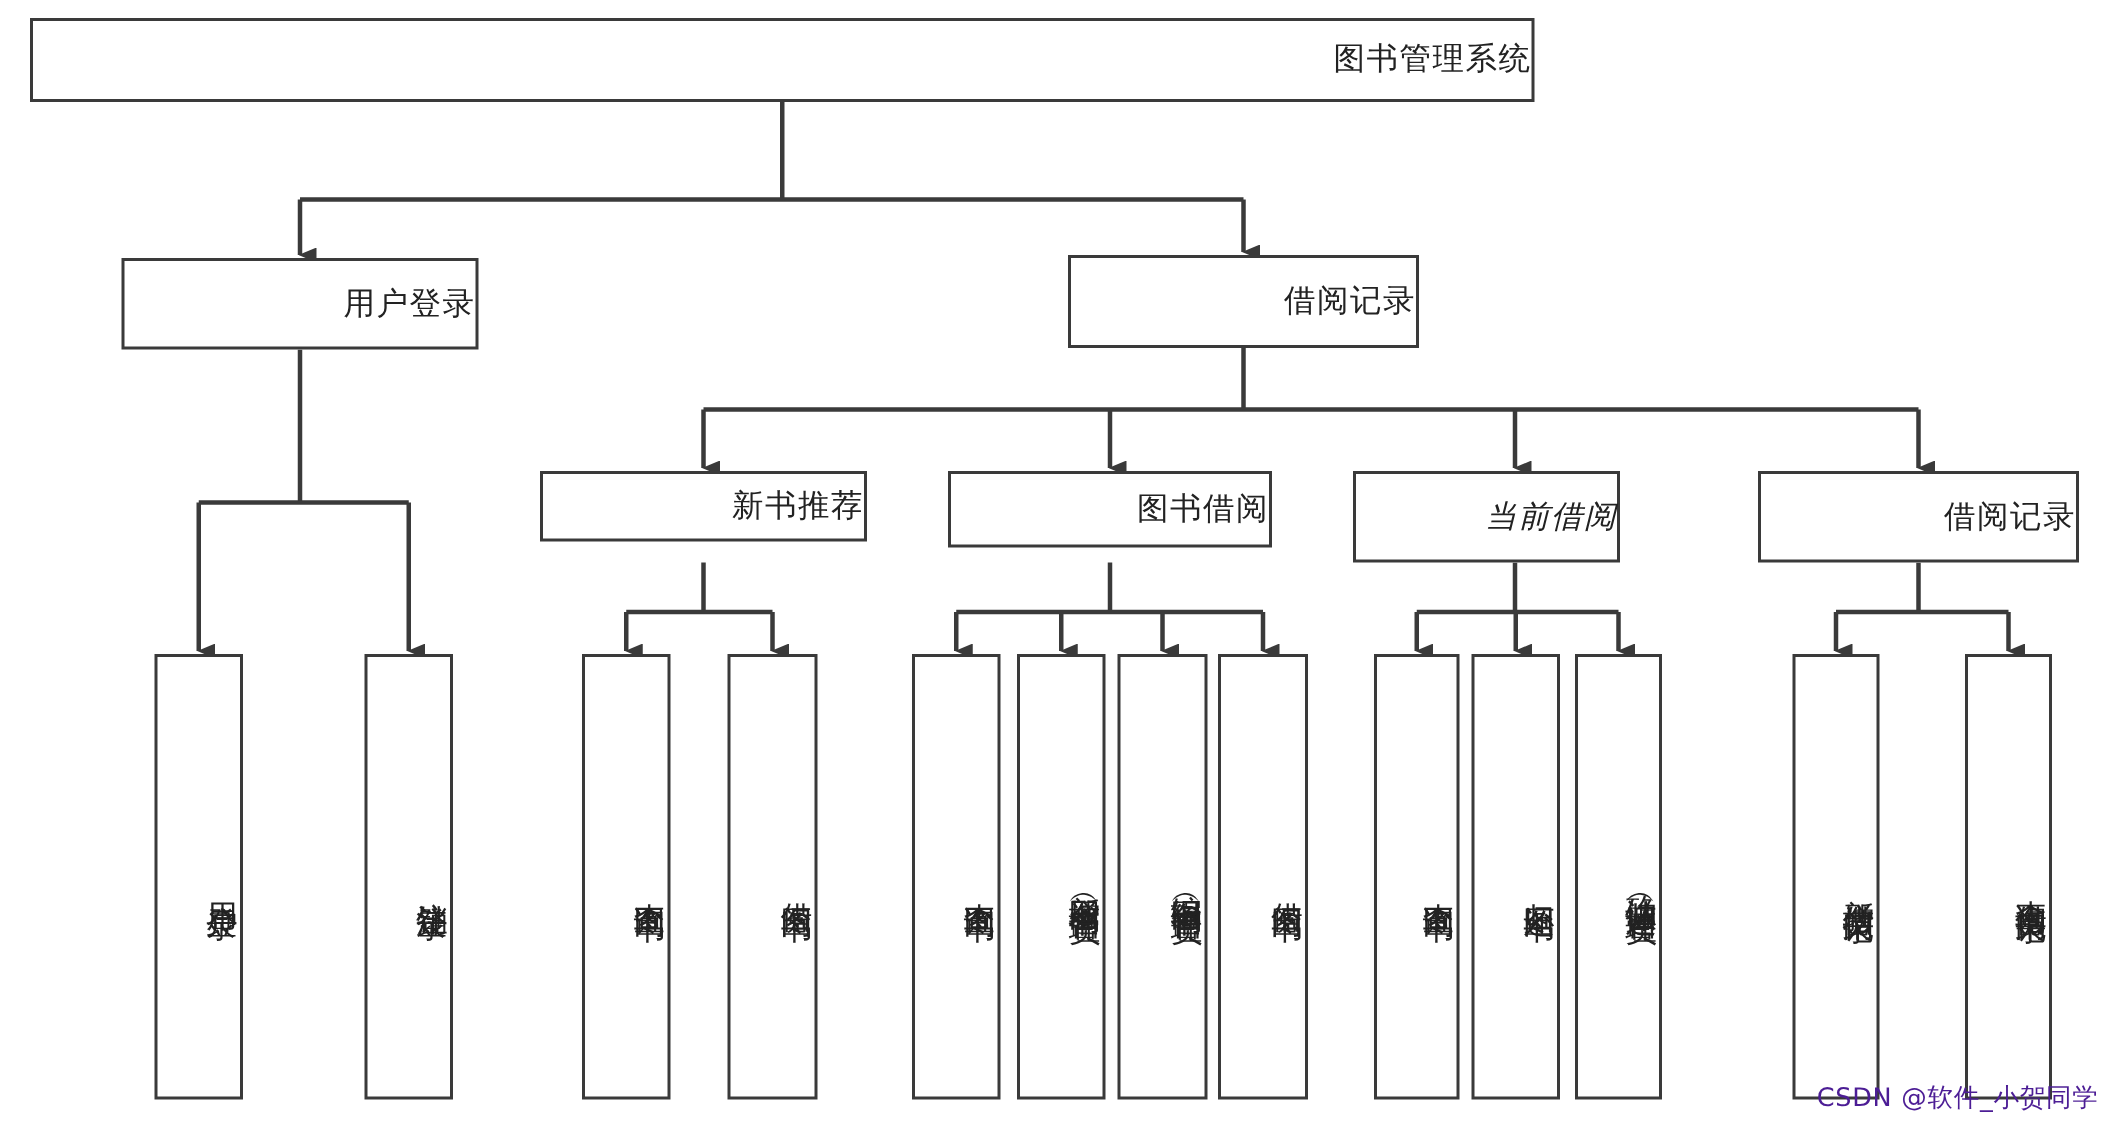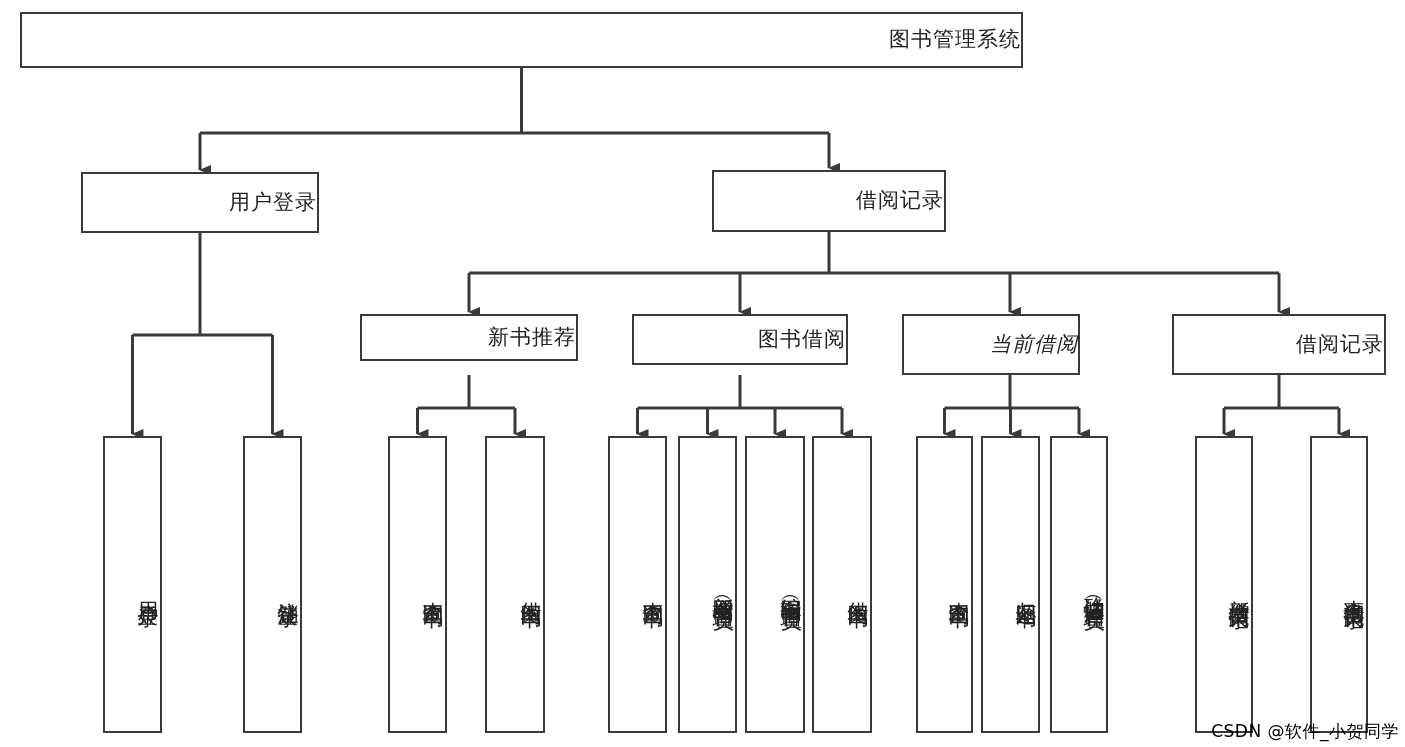--- a/index.html
+++ b/index.html
@@ -27,7 +27,7 @@
   }
   .watermark{
     position:absolute;right:6px;bottom:4px;
-    font-size:17px;color:#000000;letter-spacing:.5px;
+    font-size:17px;color:#4c1d95;letter-spacing:.5px;
     user-select:none;pointer-events:none;
   }
 </style>

